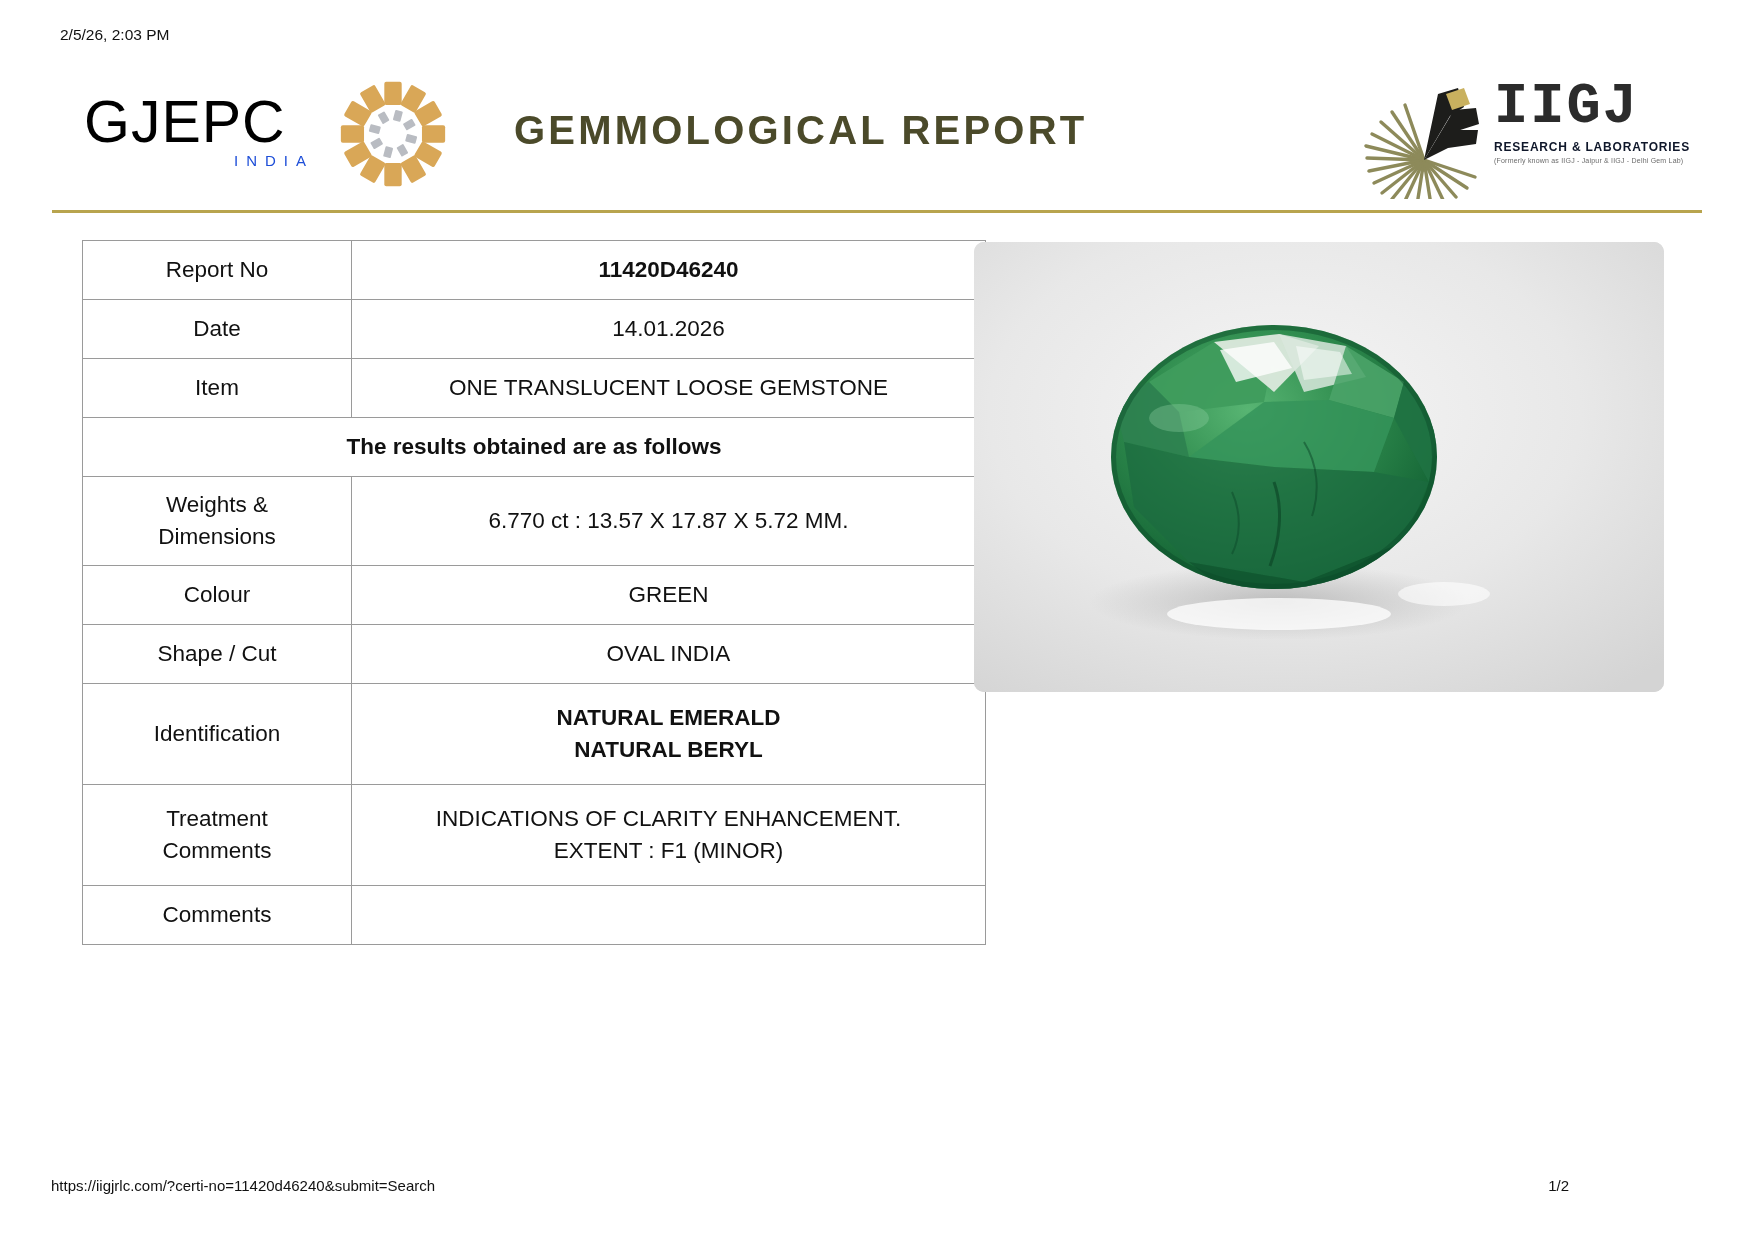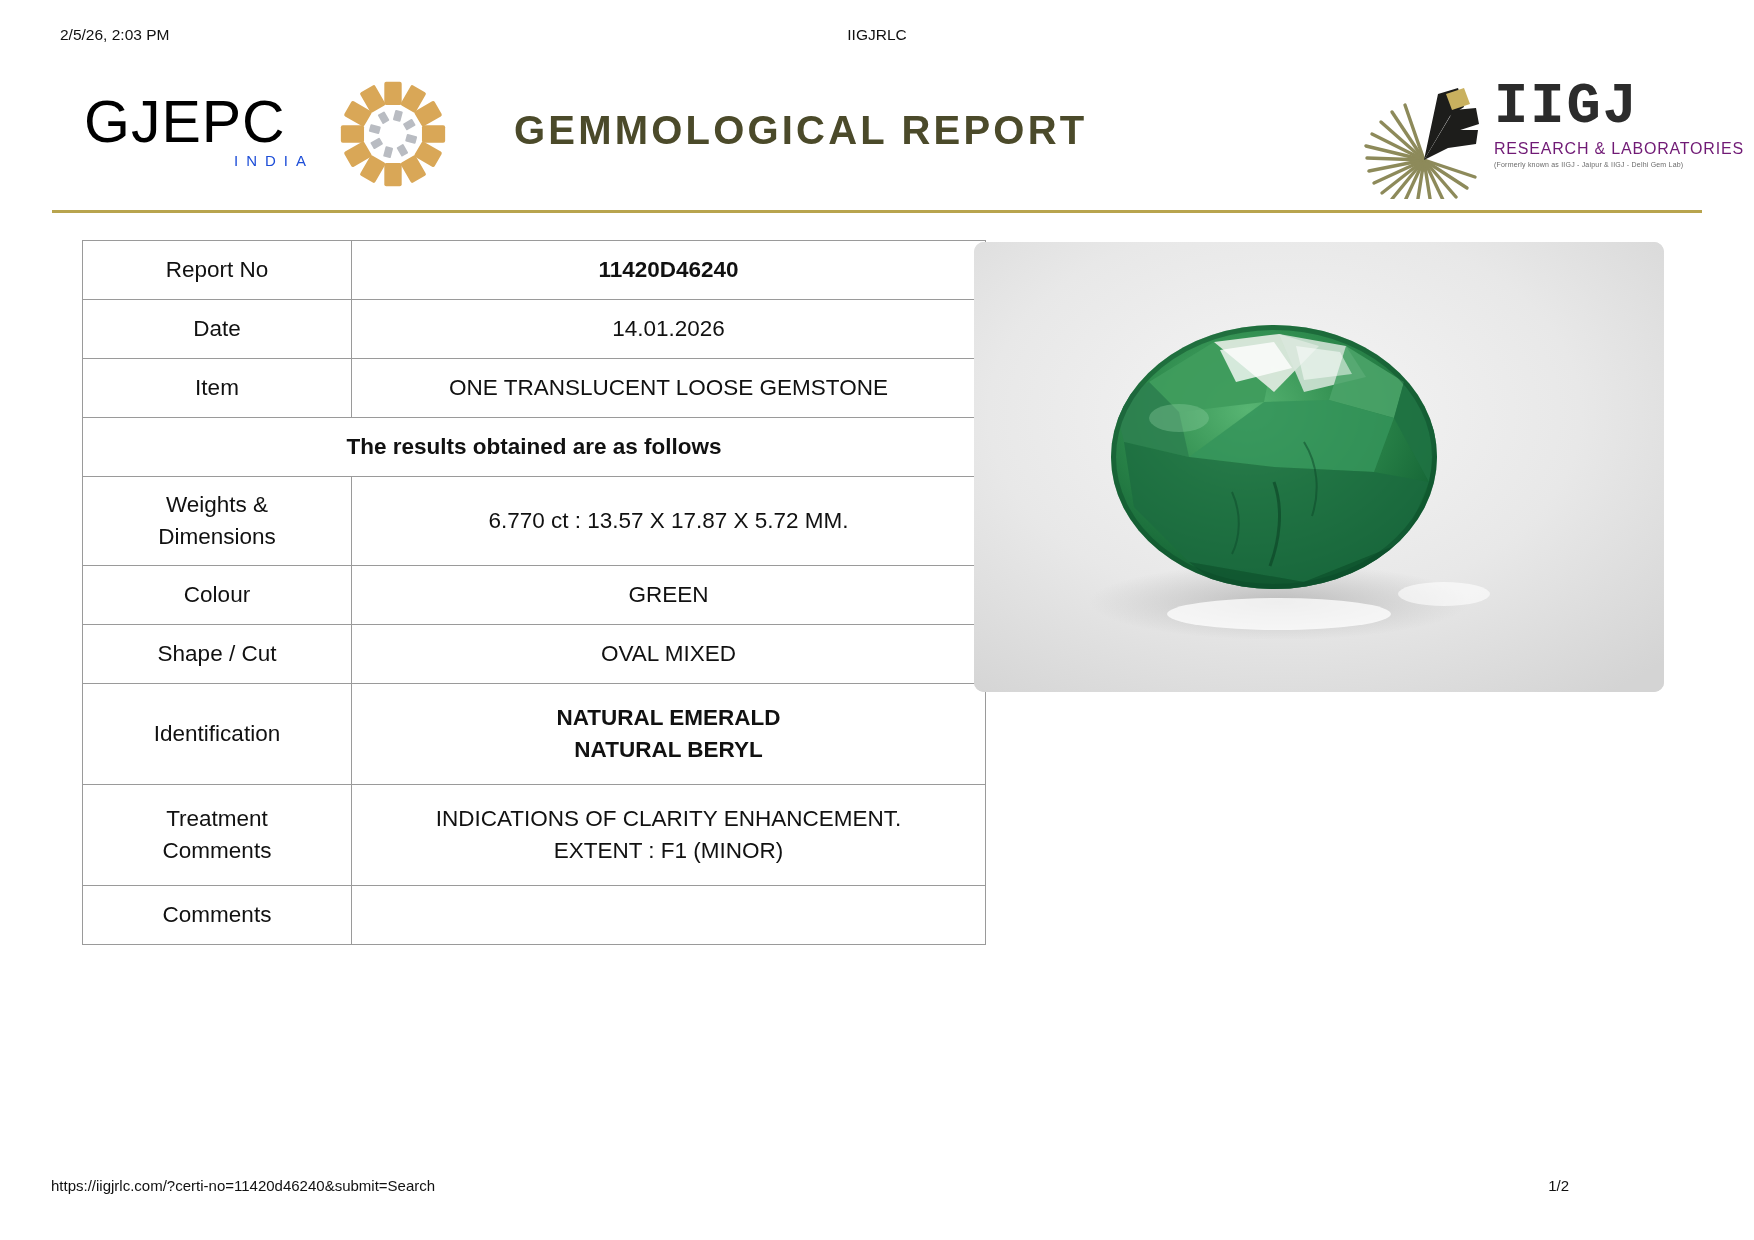--- a/index.html
+++ b/index.html
@@ -237,7 +237,6 @@
 
 <div class="print-header">
   <span class="ph-left">2/5/26, 2:03 PM</span>
-  <span class="ph-center">IIGJRLC</span>
 </div>
 
 <div class="page">

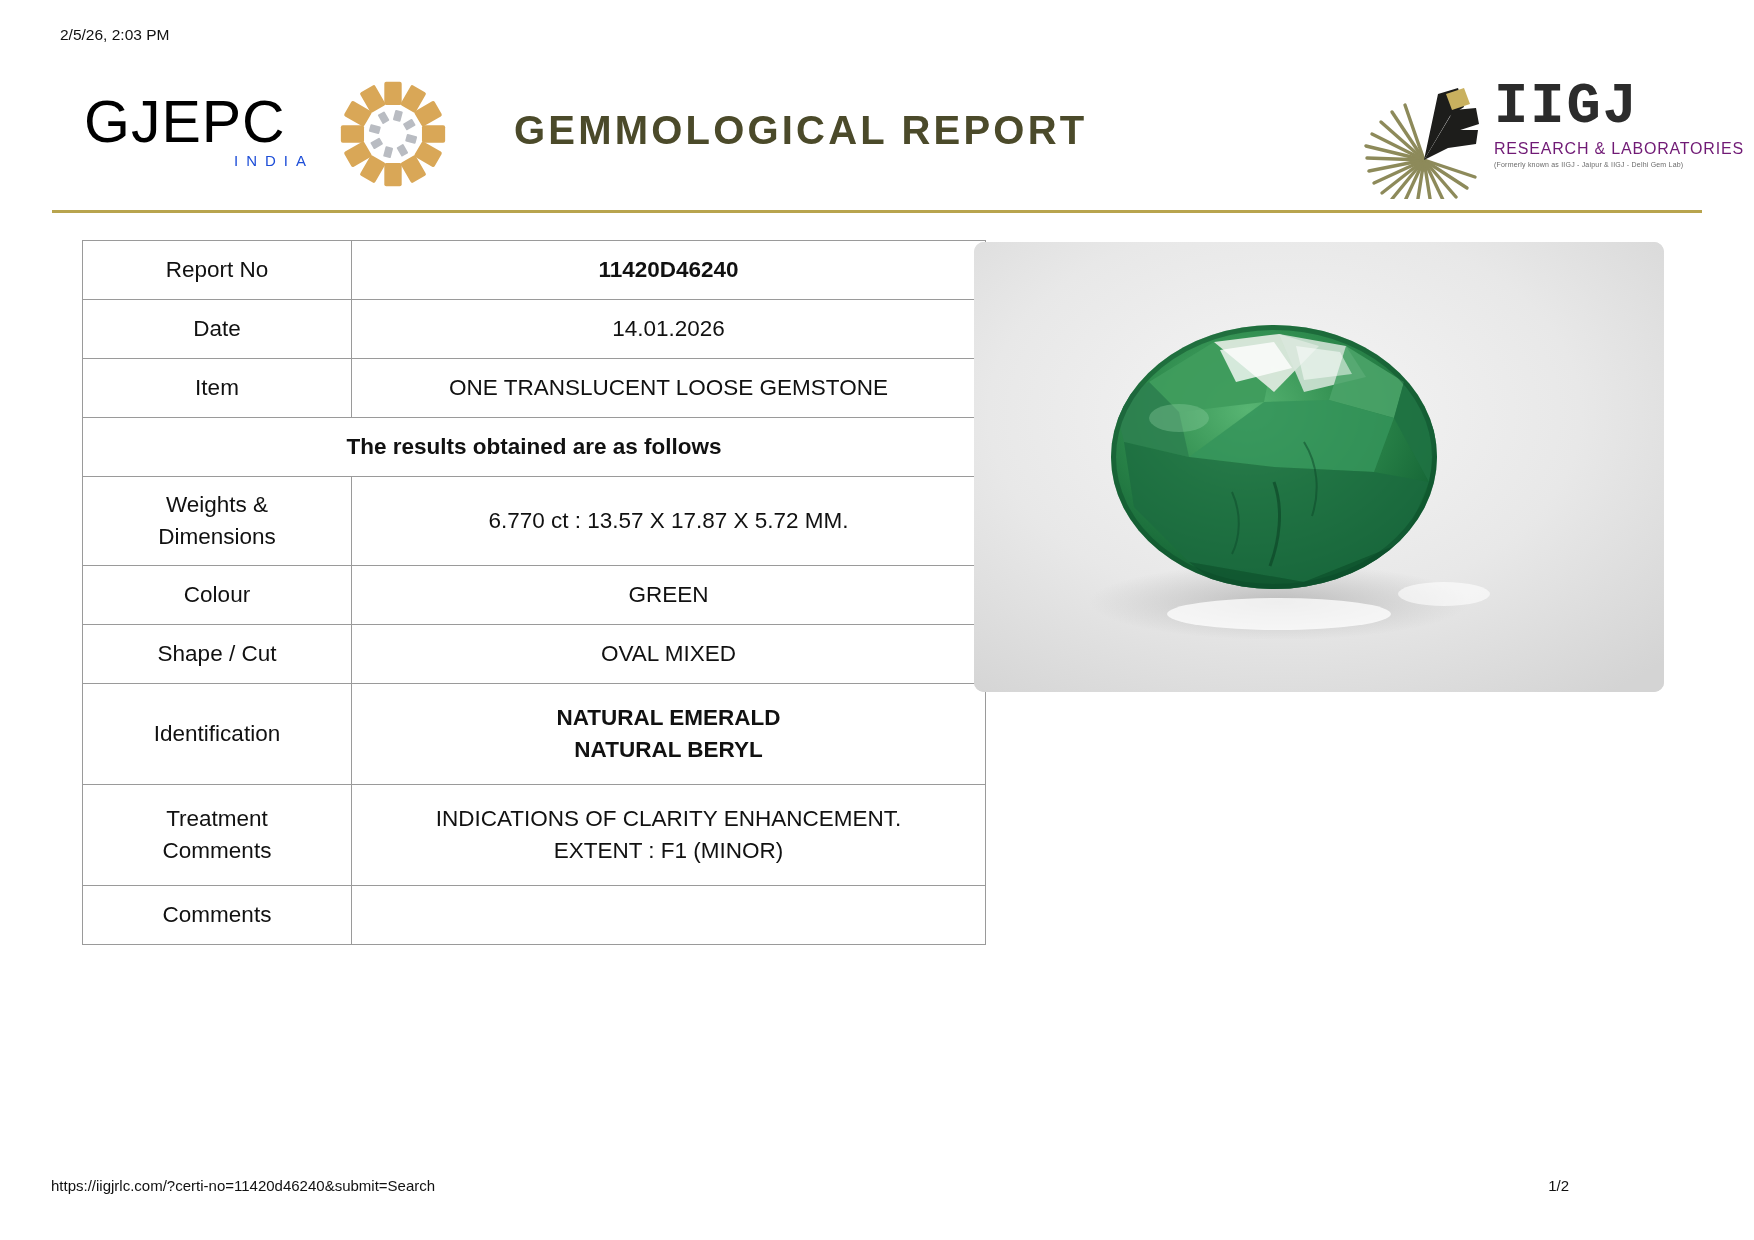--- a/index.html
+++ b/index.html
@@ -121,10 +121,10 @@
     white-space: nowrap;
   }
   .iigj-sub {
-    font-size: 16px;
-    font-weight: 400;
+    font-size: 12px;
+    font-weight: 700;
     letter-spacing: 0.8px;
-    color: #701a75;
+    color: #0f172a;
     margin-top: 2px;
     white-space: nowrap;
   }

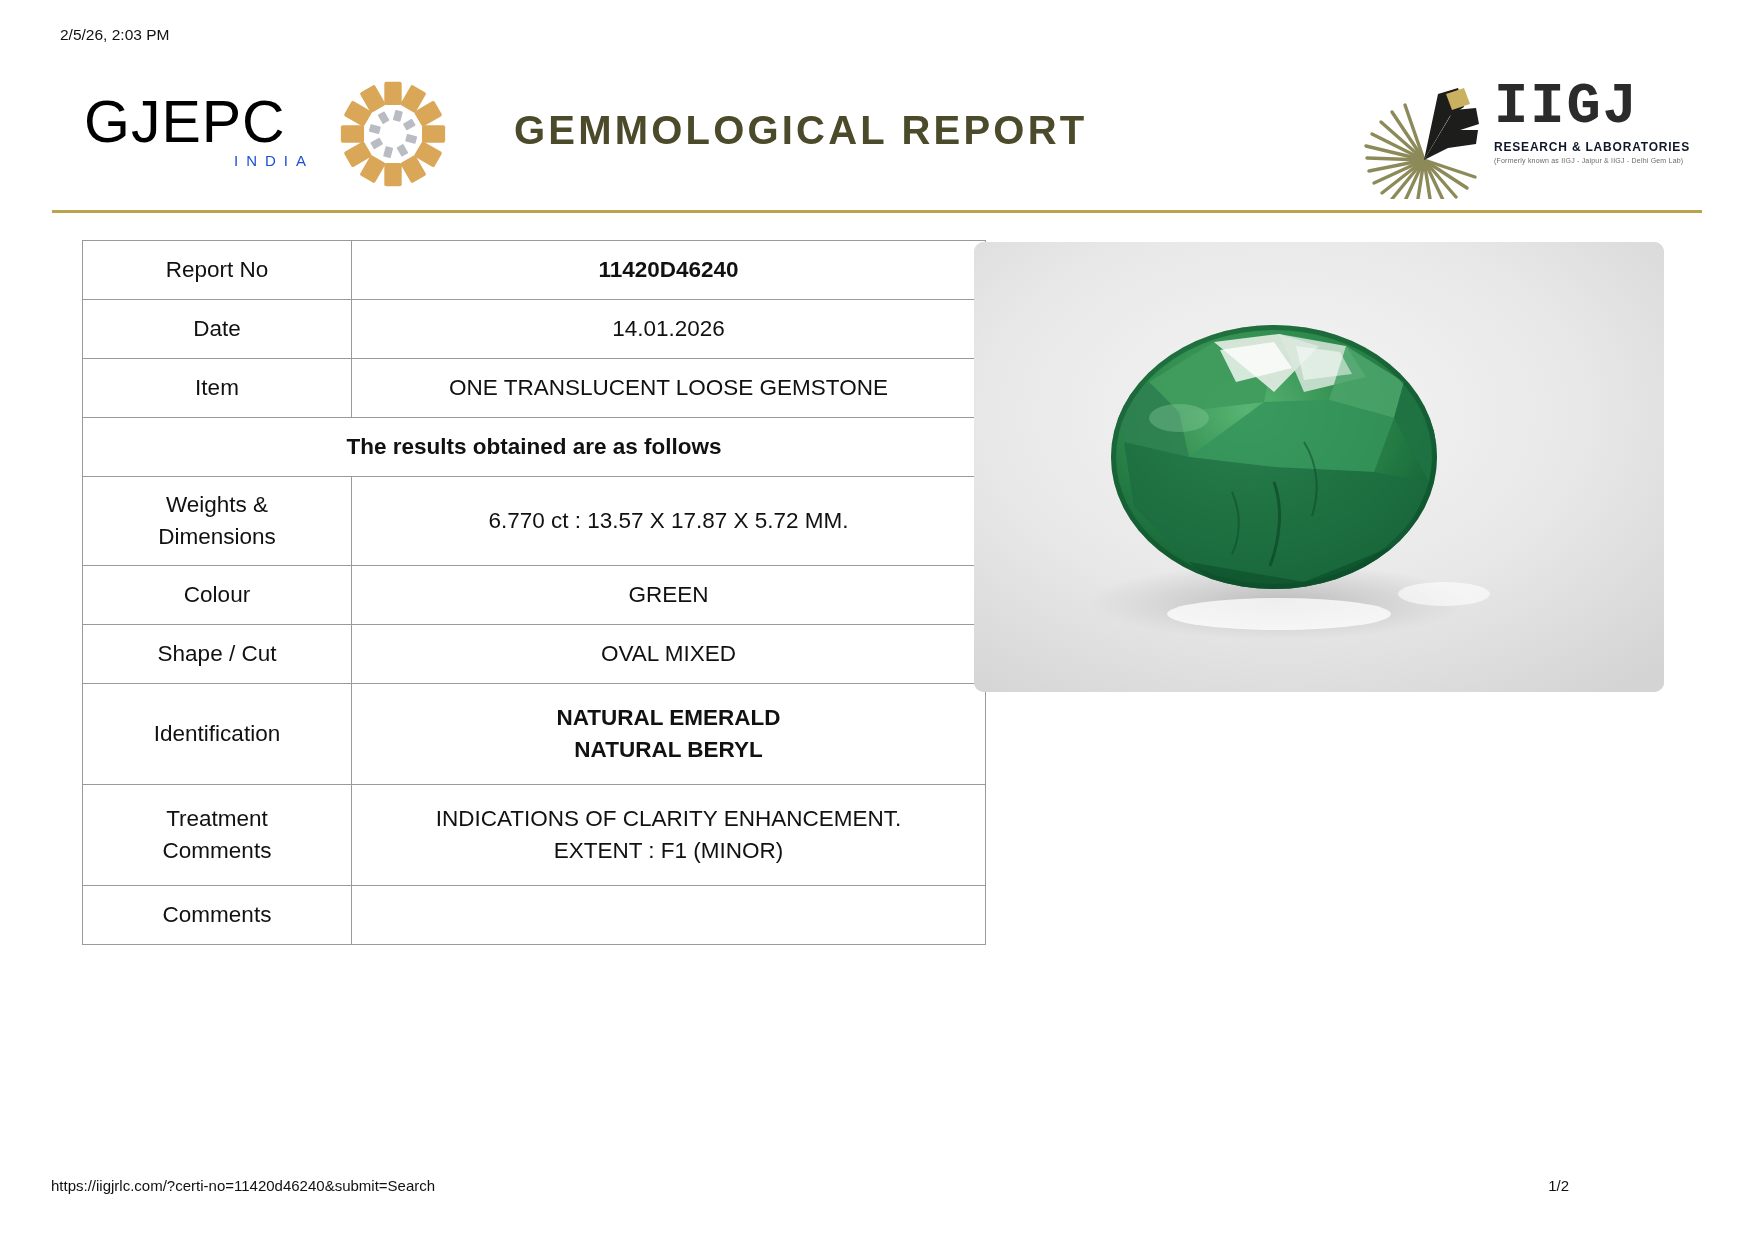--- a/index.html
+++ b/index.html
@@ -388,7 +388,7 @@
         </tr>
         <tr>
           <td class="label r-h1">Shape / Cut</td>
-          <td class="value r-h1">OVAL MIXED</td>
+          <td class="value r-h1">OVAL INDIA</td>
         </tr>
         <tr>
           <td class="label r-h3">Identification</td>

